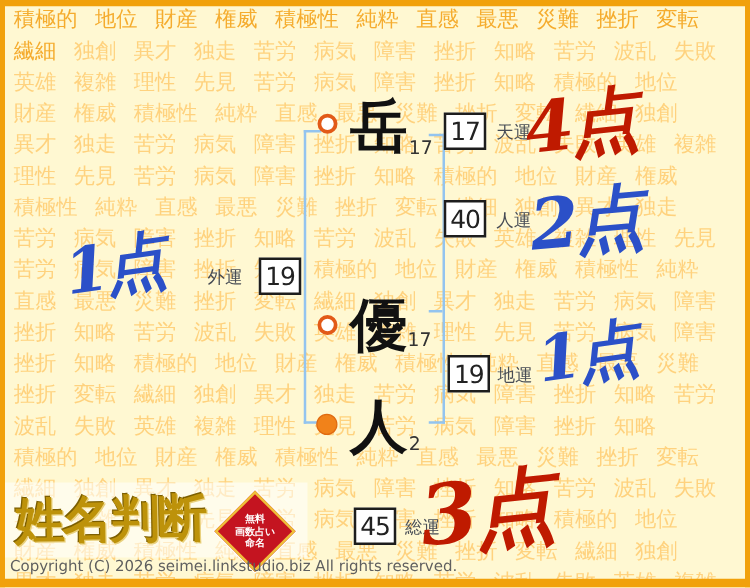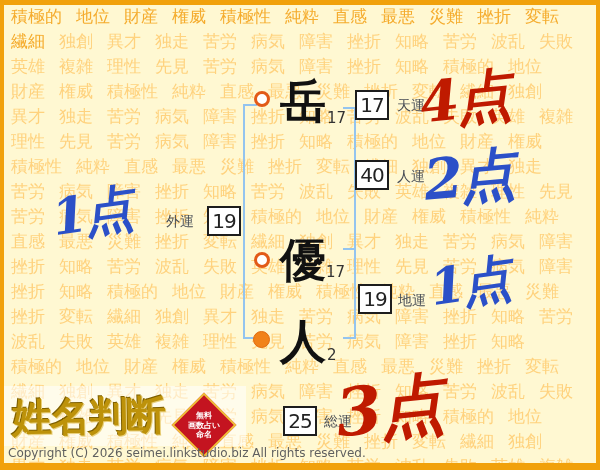--- a/index.html
+++ b/index.html
@@ -110,7 +110,7 @@
   </div>
 
   <div class="fbox" style="left:283px;top:406px">
-    <span class="fnum">25</span>
+    <span class="fnum">45</span>
   </div>
   <div class="flabel" style="left:324px;top:413px">総運</div>
 

